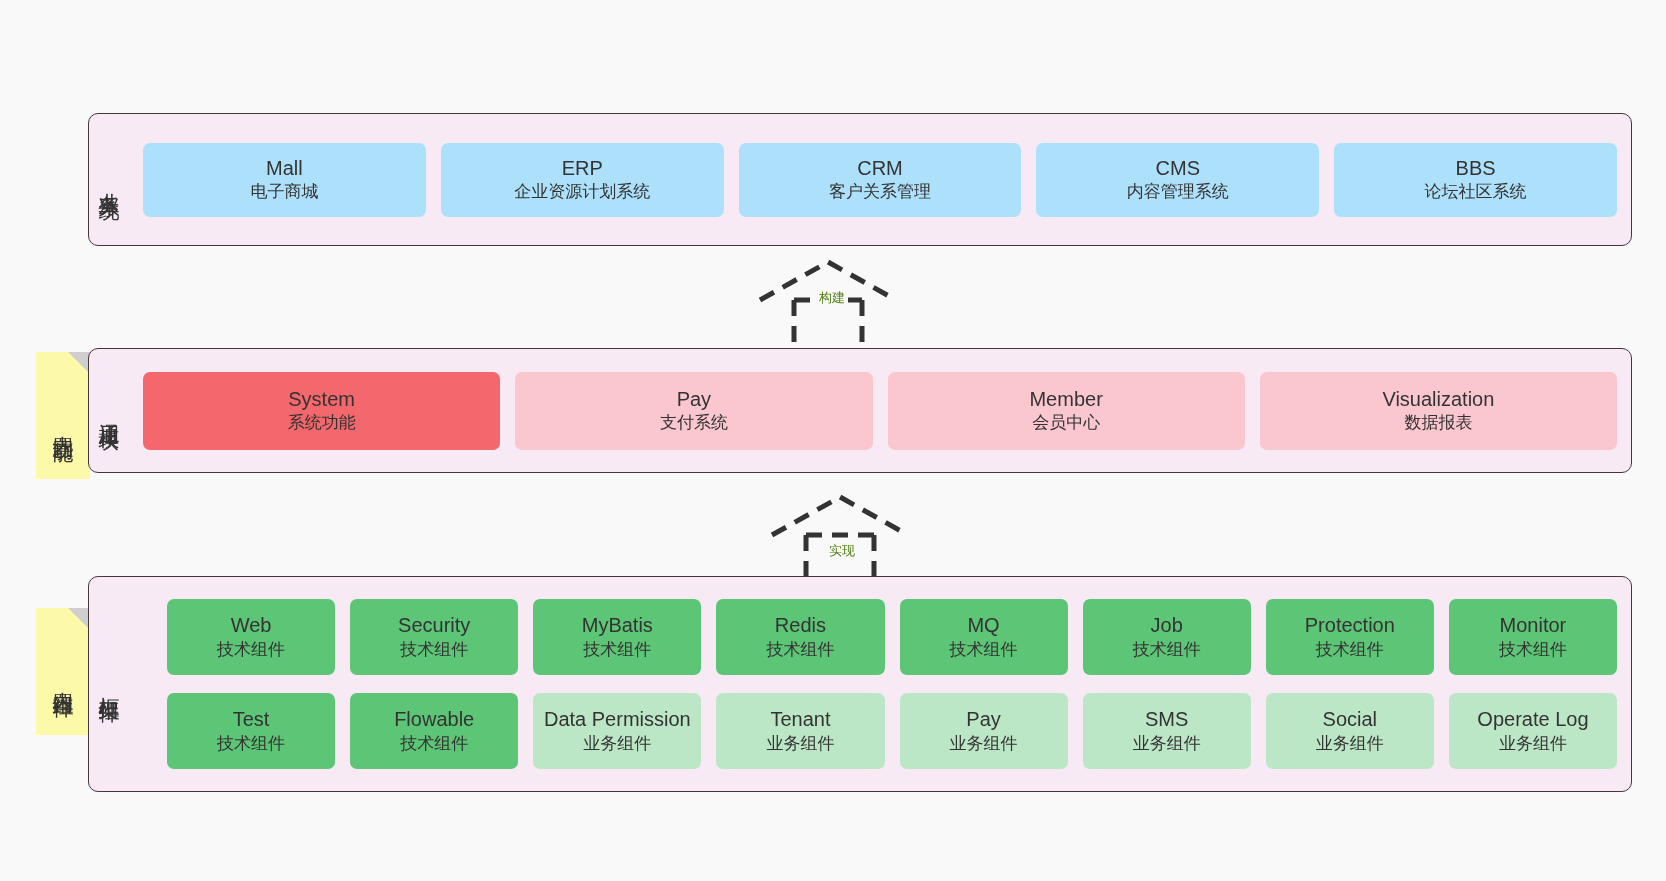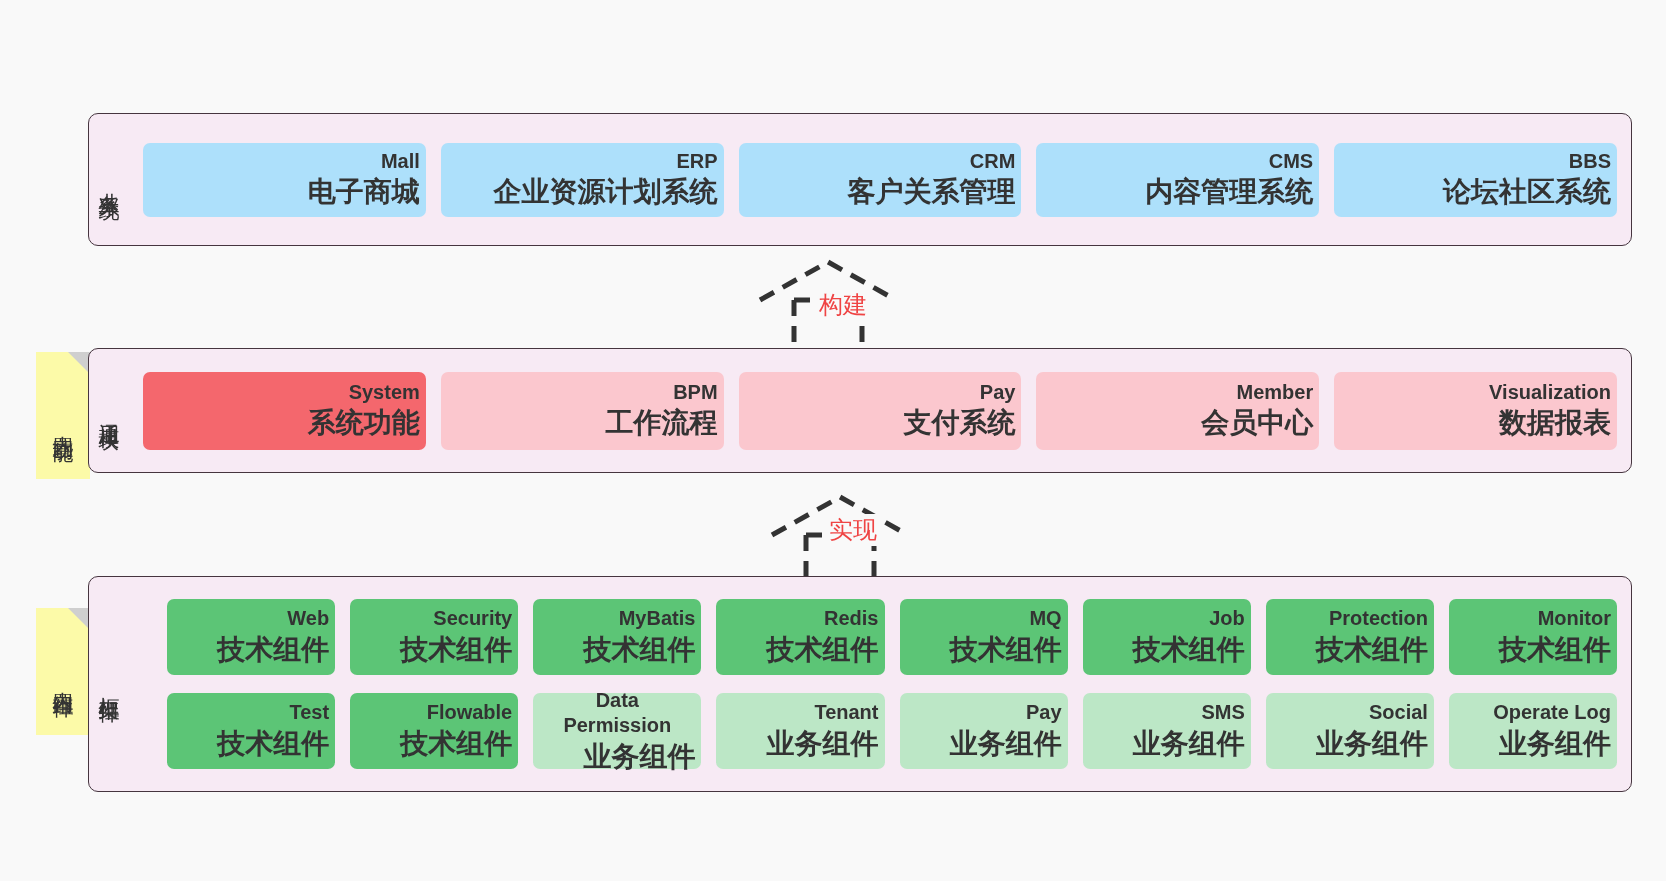--- a/index.html
+++ b/index.html
@@ -63,7 +63,7 @@
     border-radius: 7px;
     display: flex;
     flex-direction: column;
-    align-items: flex-end;
+    align-items: center;
     justify-content: center;
     text-align: center;
     color: #333333;
@@ -71,7 +71,6 @@
     line-height: 1.28;
     box-sizing: border-box;
     padding: 4px 6px;
-    font-weight: bold;
   }
   .cell .cn { font-size: 28px; }
 

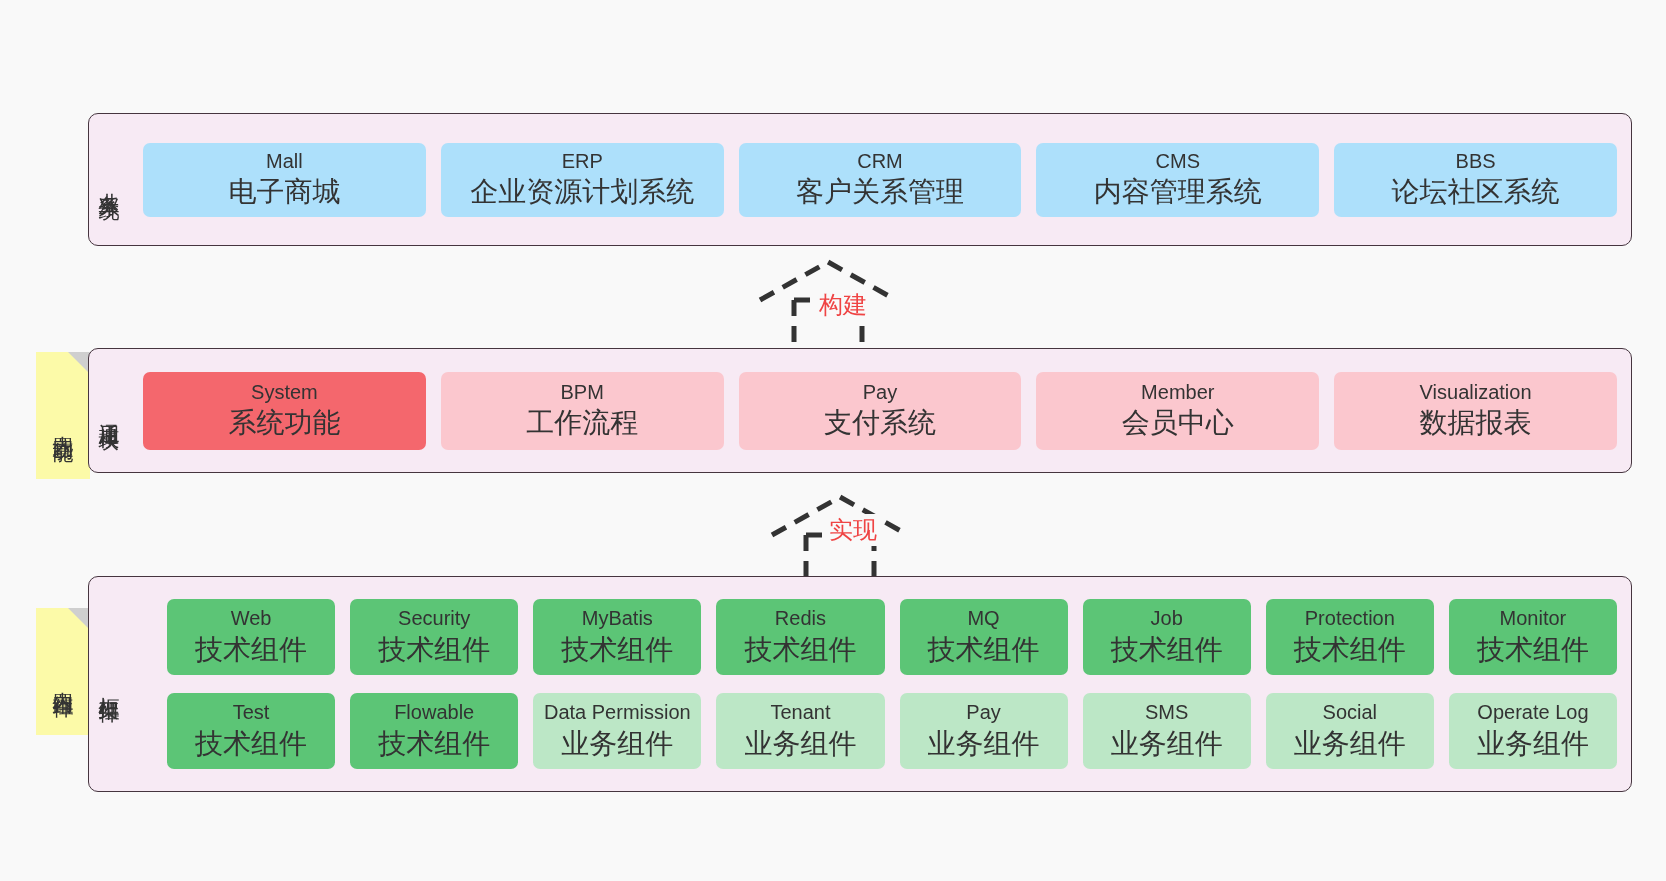--- a/index.html
+++ b/index.html
@@ -72,7 +72,7 @@
     box-sizing: border-box;
     padding: 4px 6px;
   }
-  .cell .cn { font-size: 28px; }
+  .cell .cn { font-size: 17px; }
 
   
   .c-blue        { background: #ade0fb; }

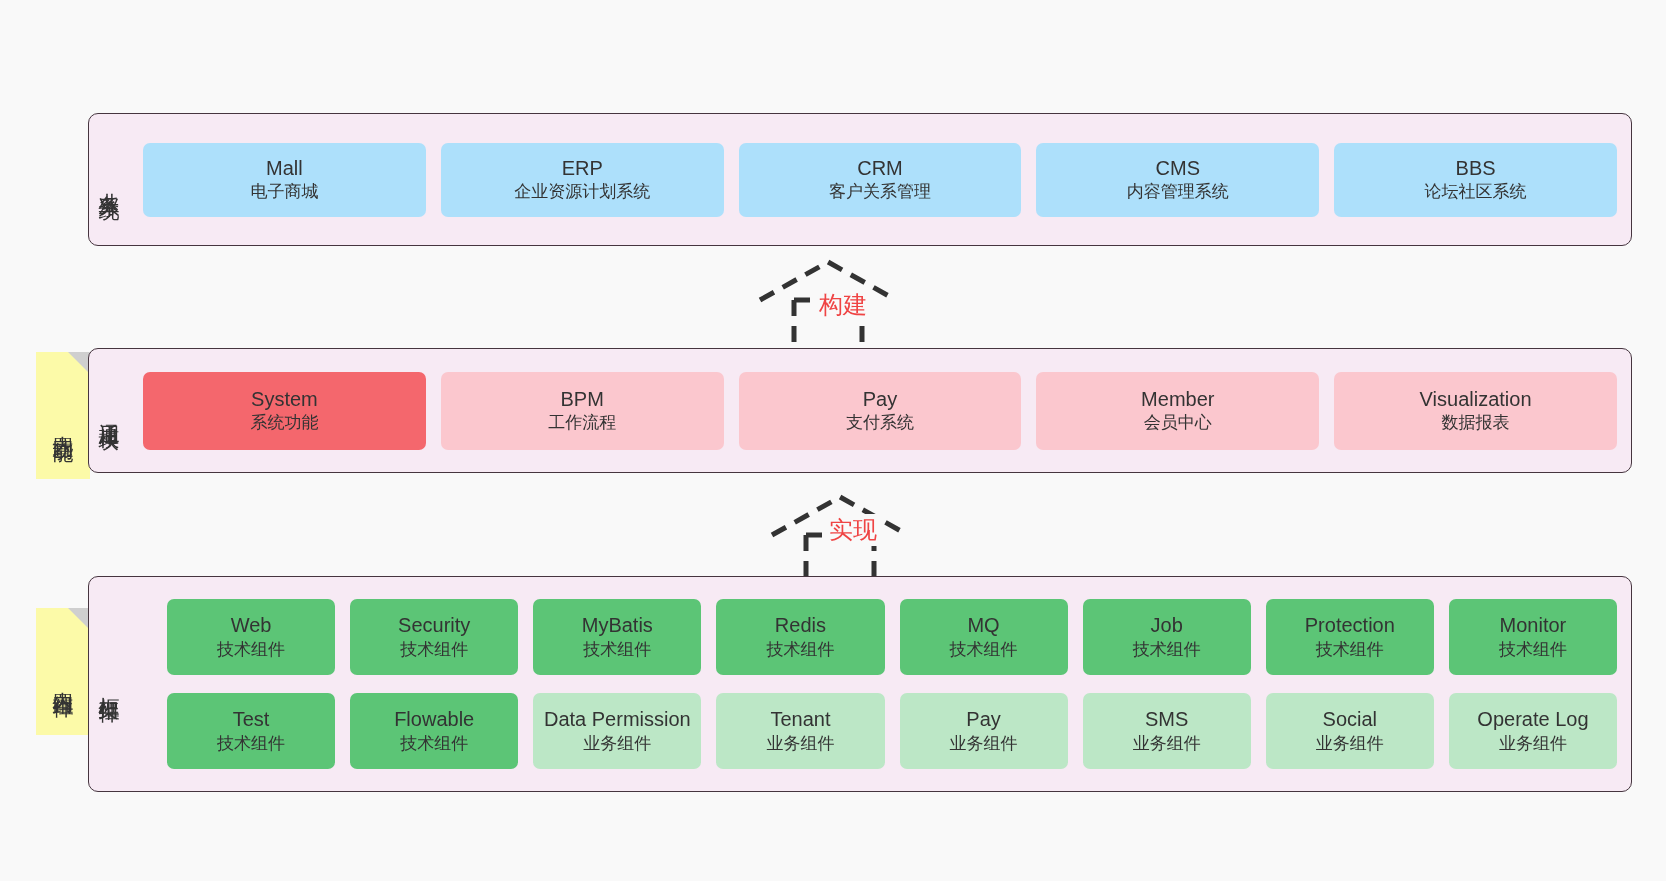--- a/index.html
+++ b/index.html
@@ -133,8 +133,8 @@
 
   .arrow-label {
     position: absolute;
-    font-size: 24px;
-    color: #ef4444;
+    font-size: 13px;
+    color: #4d7c0f;
     background: #f9f9f9;
     padding: 0 3px;
     user-select: none;

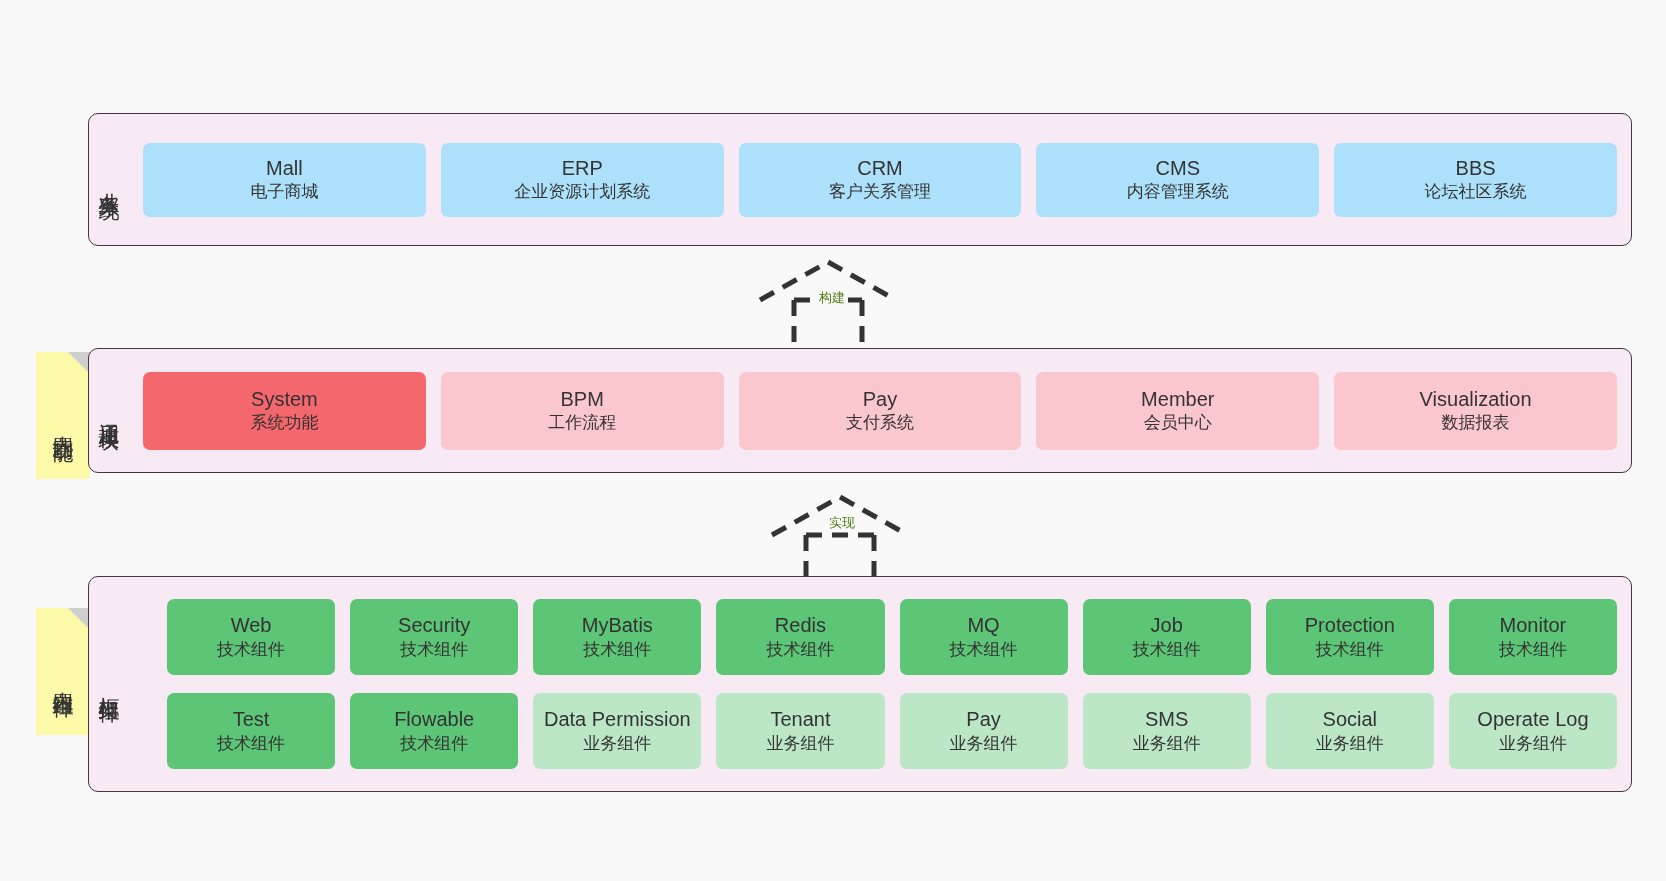--- a/index.html
+++ b/index.html
@@ -198,10 +198,6 @@
           <span class="cn">系统功能</span>
         </div>
         <div class="cell c-pink">
-          <span class="en">BPM</span>
-          <span class="cn">工作流程</span>
-        </div>
-        <div class="cell c-pink">
           <span class="en">Pay</span>
           <span class="cn">支付系统</span>
         </div>

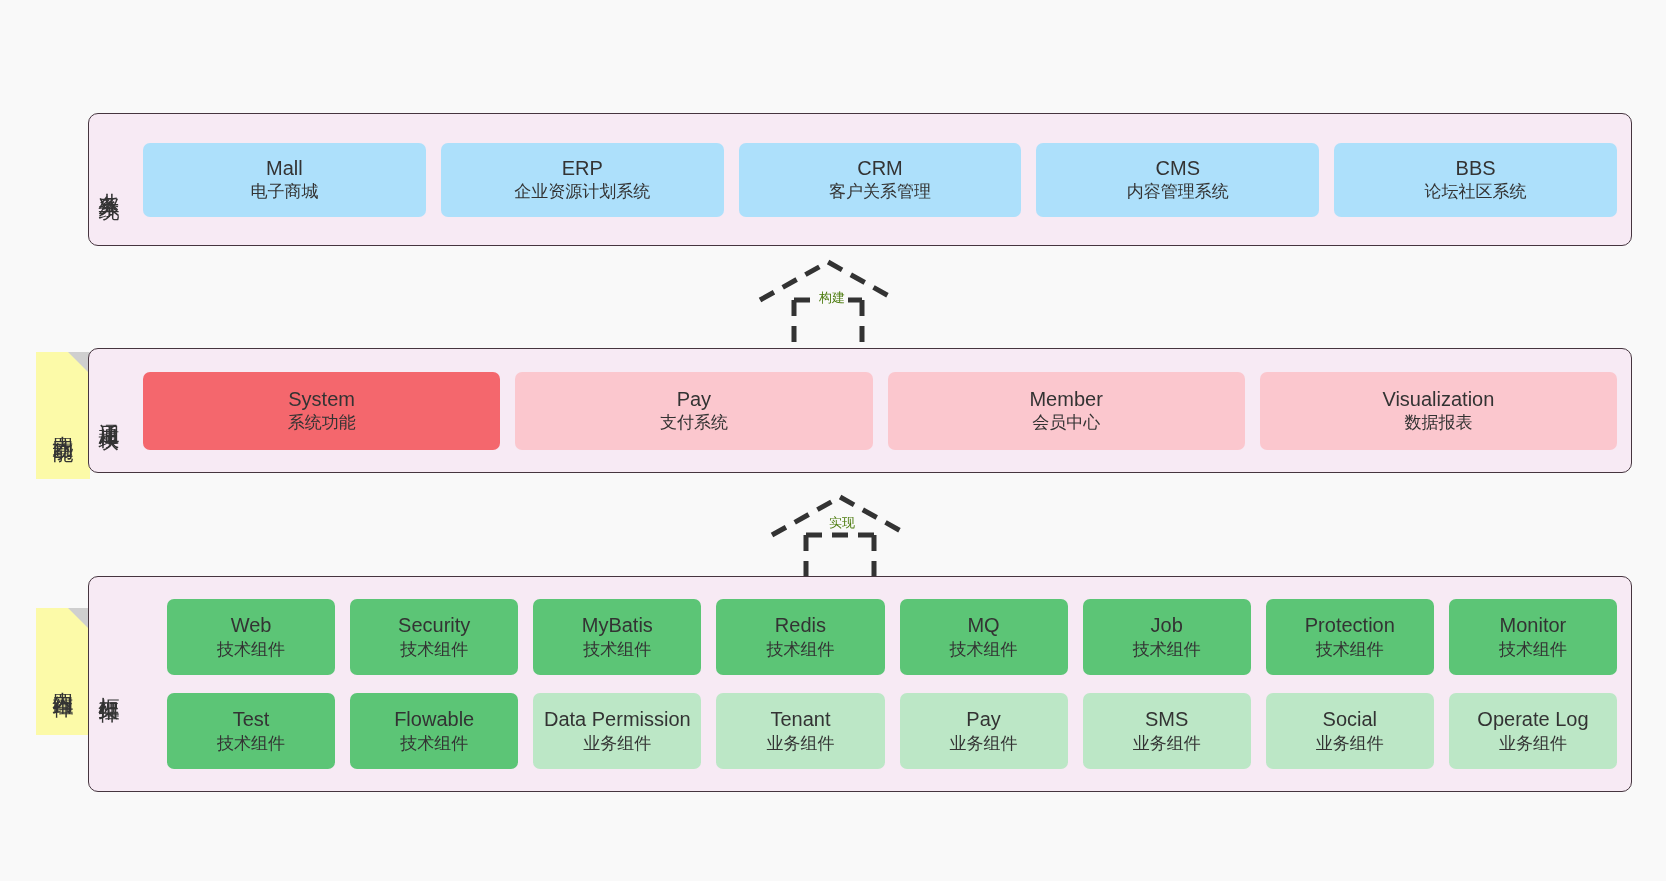--- a/index.html
+++ b/index.html
@@ -141,7 +141,7 @@
     white-space: nowrap;
   }
   #arrow-build-label   { left: 816px; top: 289px; }
-  #arrow-realize-label { left: 826px; top: 514px; }
+  #arrow-realize-label { left: 826px; top: 542px; }
 </style>
 </head>
 <body>

